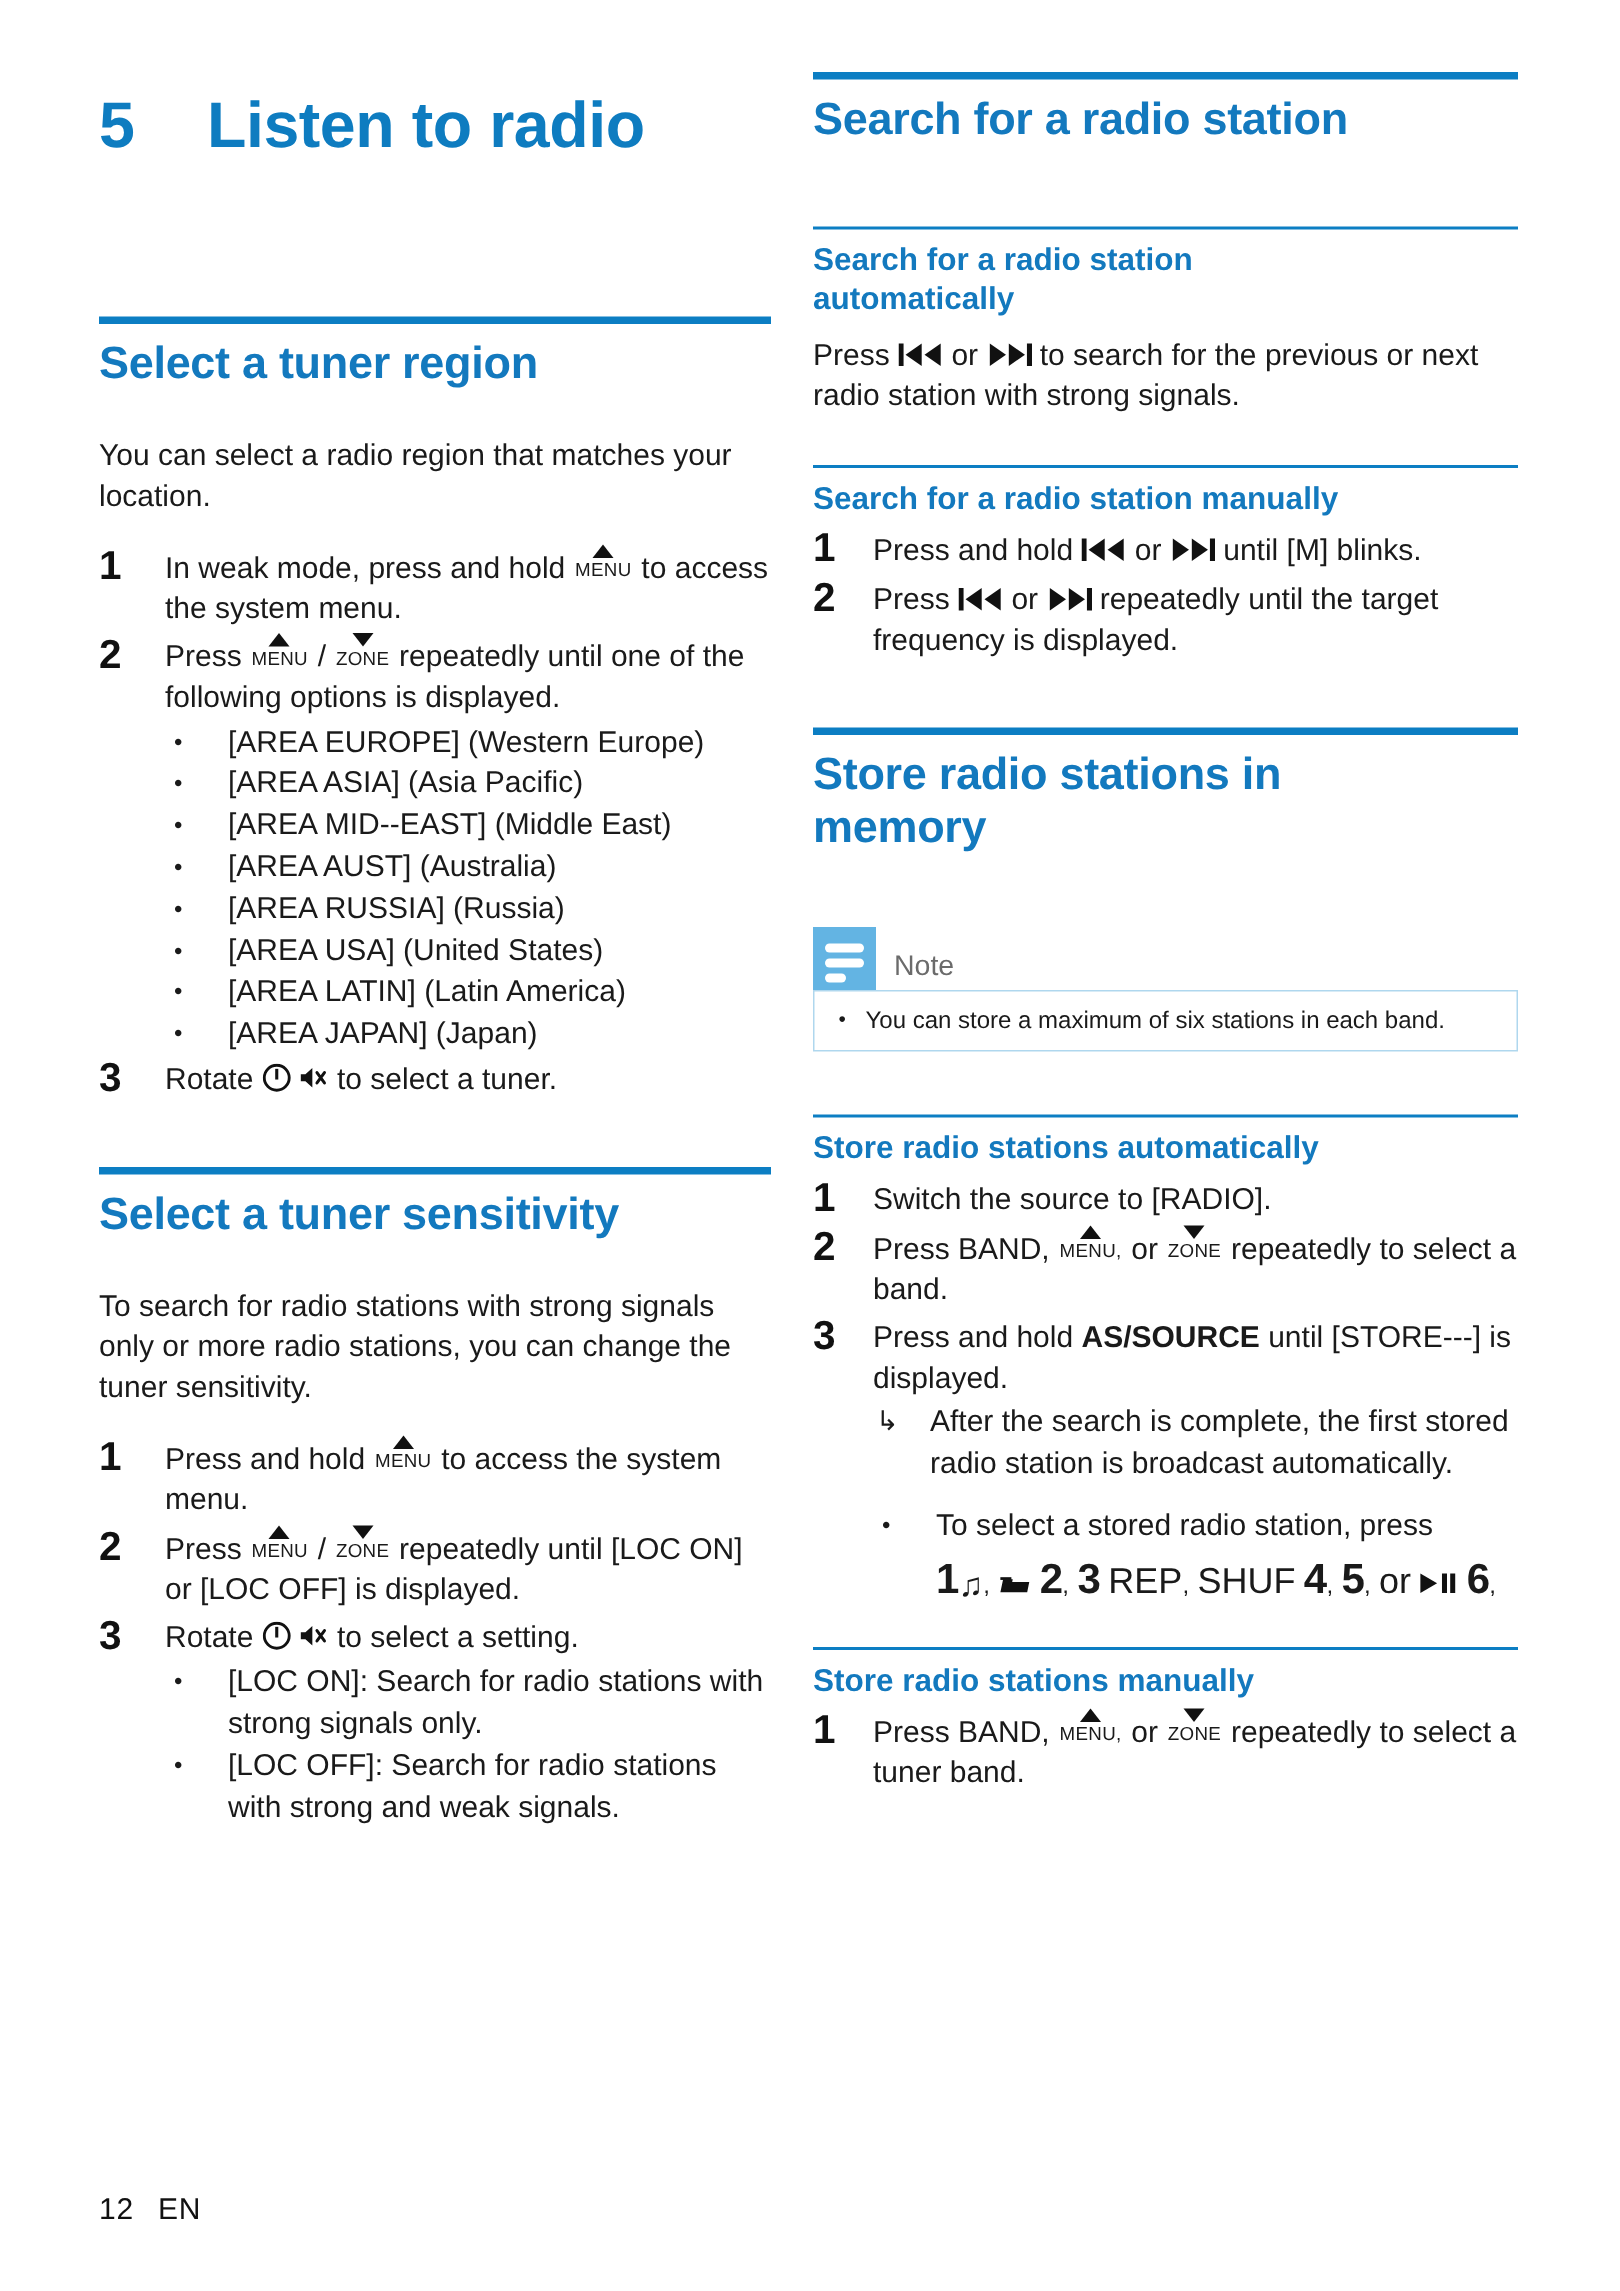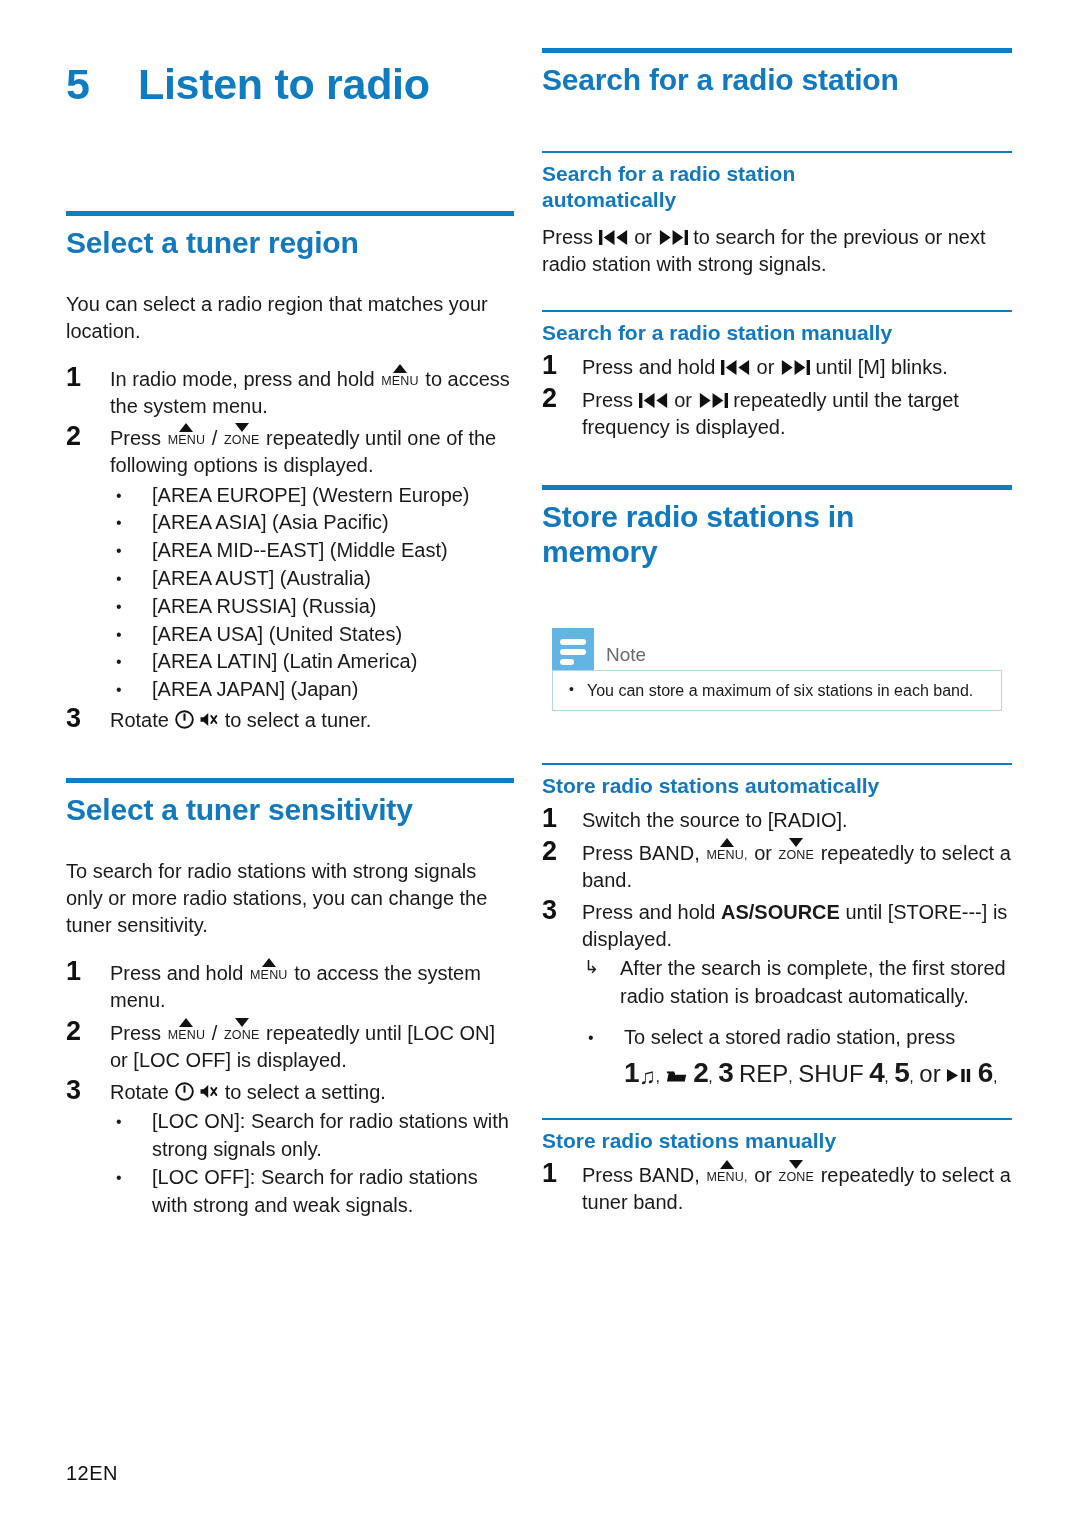--- a/index.html
+++ b/index.html
@@ -276,7 +276,7 @@
       <ol class="steps">
         <li class="step">
           <span class="n">1</span>
-          <span class="txt"><span>In radio mode, press and hold</span>
+          <span class="txt"><span>In weak mode, press and hold</span>
             <span class="btn-menu"><span class="tri"></span><span>MENU</span></span>
             <span>to access the system menu.</span></span>
         </li>

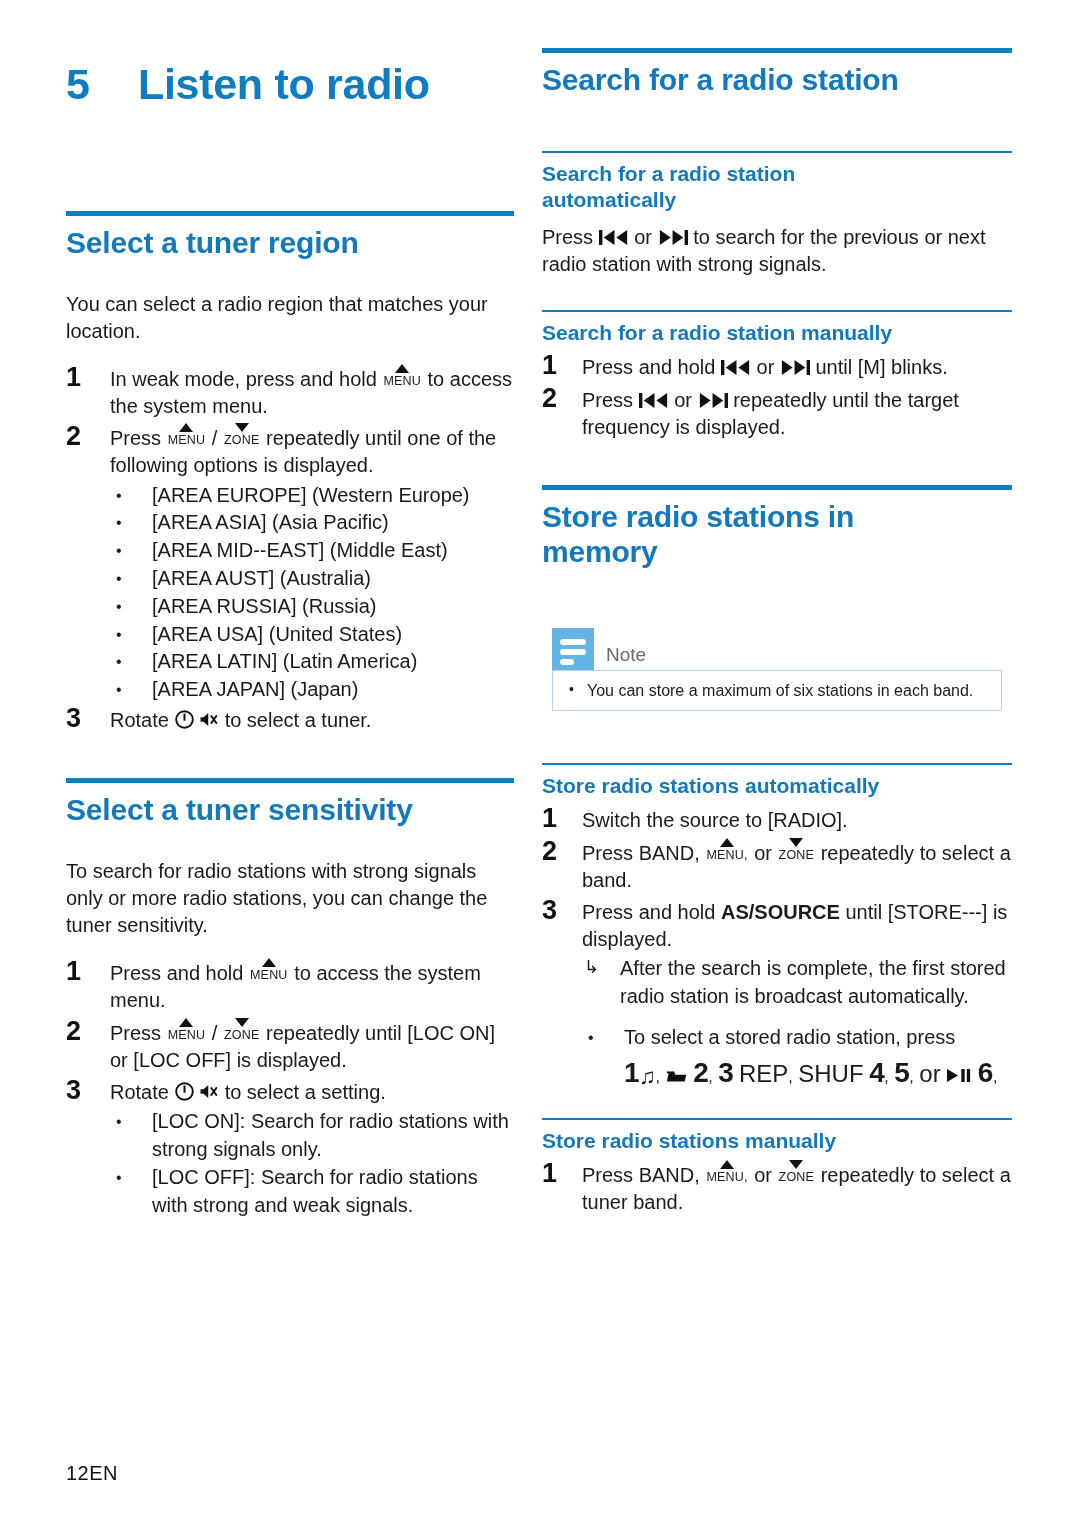--- a/index.html
+++ b/index.html
@@ -181,7 +181,7 @@
   .kbd { font-weight: 600; }
 
   
-  .note-wrap { margin: 10px; }
+  .note-wrap { margin: 0; }
   .note-head {
     display: flex;
     align-items: flex-end;

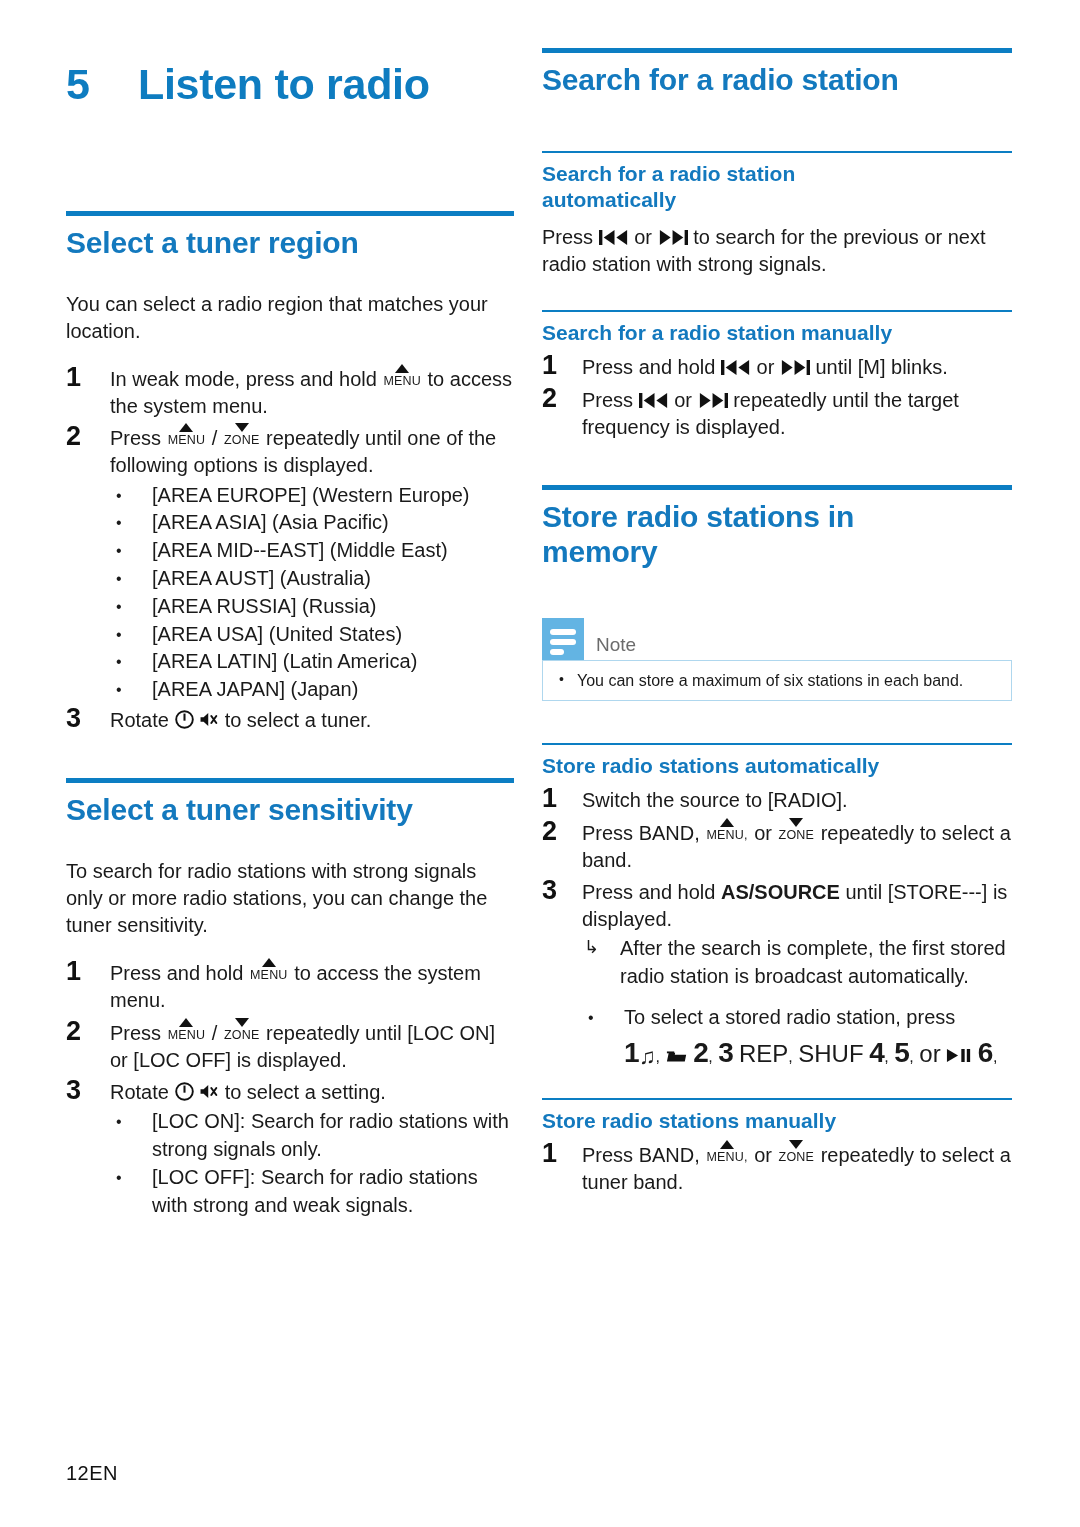--- a/index.html
+++ b/index.html
@@ -250,7 +250,7 @@
     color: #111;
     letter-spacing: 0.5px;
   }
-  .footer .pg { margin-right: 0; }
+  .footer .pg { margin-right: 16px; }
 </style>
 </head>
 <body>

